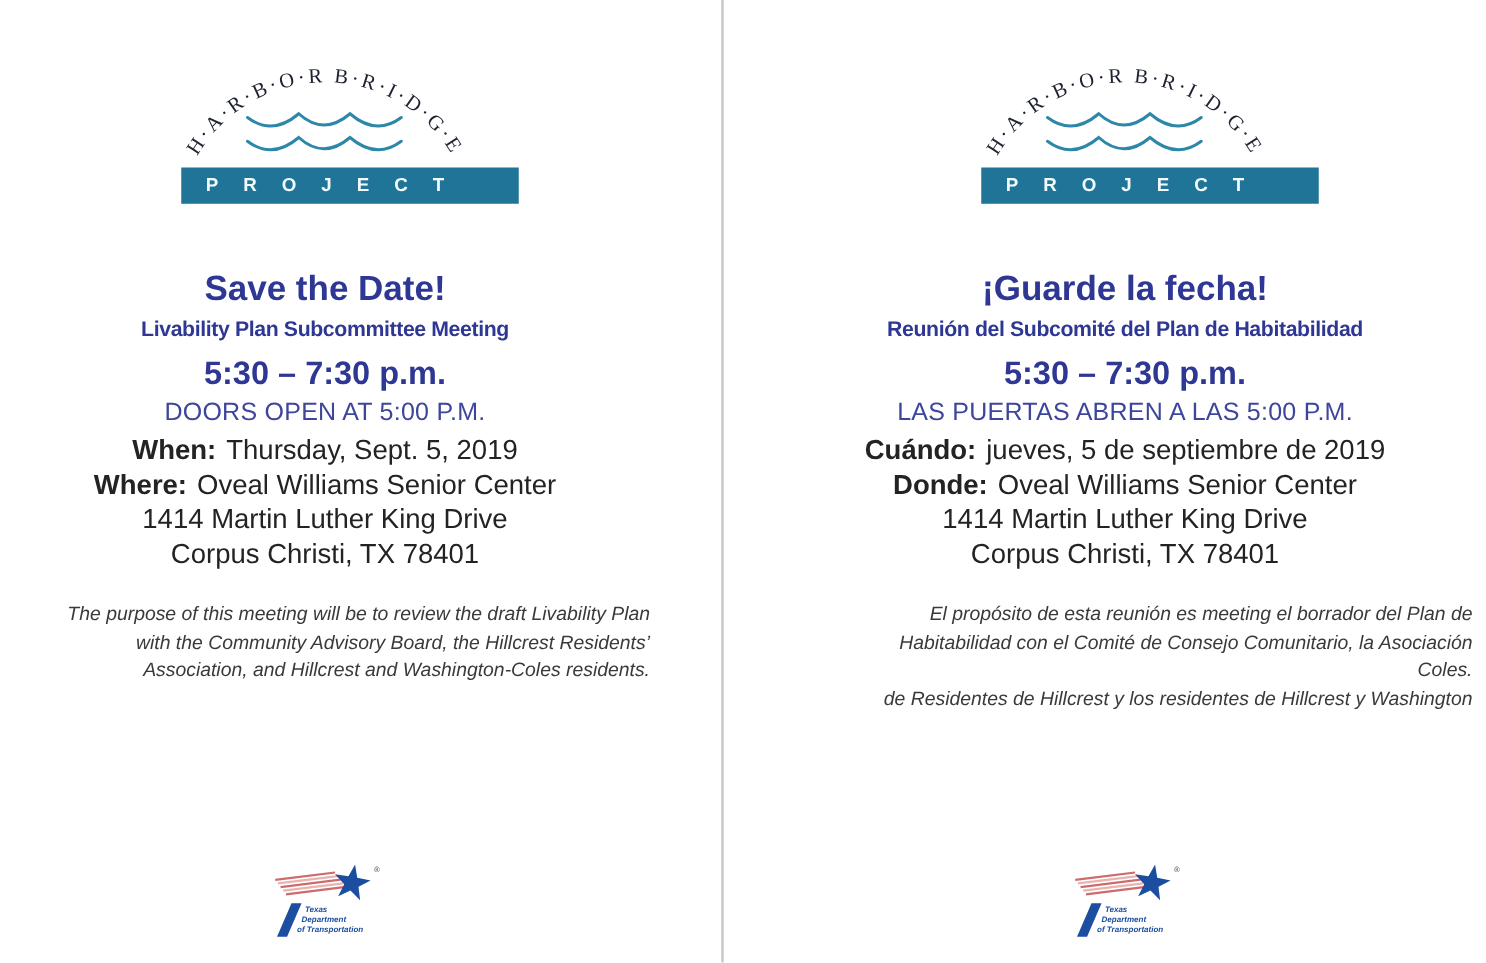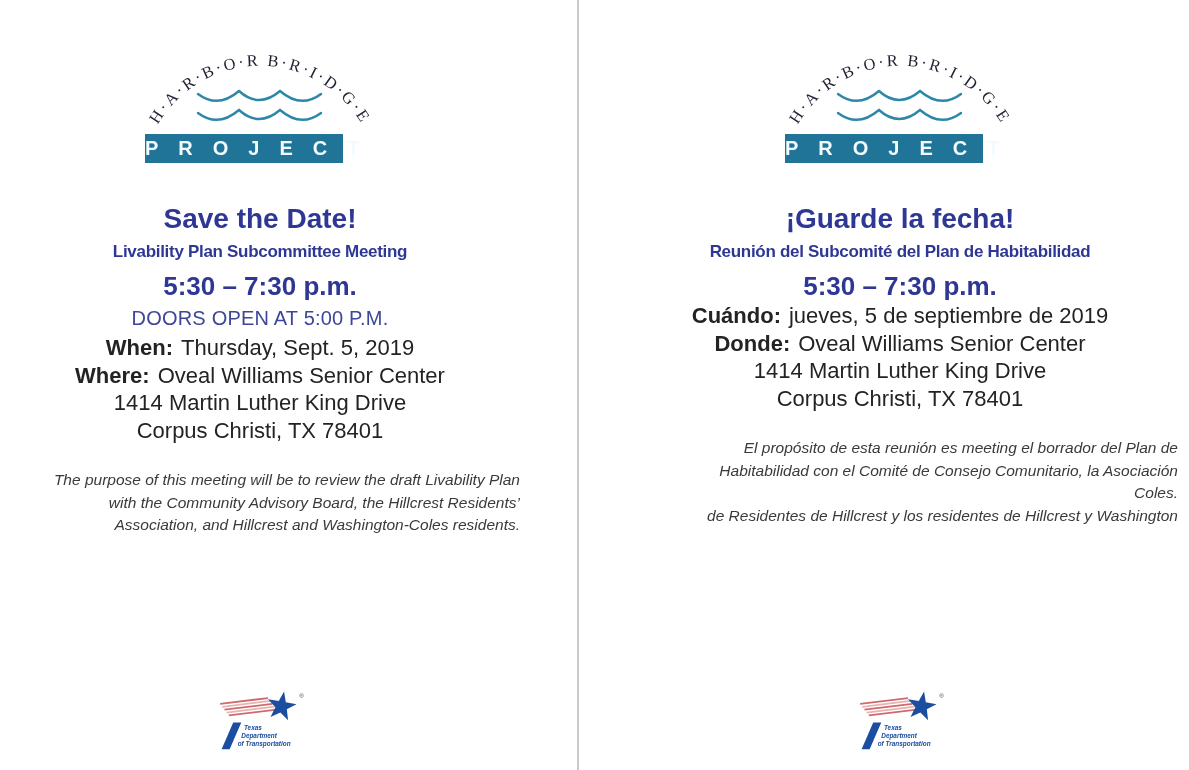--- a/index.html
+++ b/index.html
@@ -22,8 +22,8 @@
   .hb-logo{width:230px; margin:30px auto 0;}
   .hb-arch-svg{display:block; width:230px; height:104px;}
   .hb-banner{
-    width:198px; height:29px; background:var(--teal);
-    color:#f2fbff; font-size:20px; font-weight:bold; line-height:29px;
+    width:270px; height:29px; background:var(--teal);
+    color:#f2fbff; font-size:15px; font-weight:bold; line-height:29px;
     letter-spacing:20px; padding-right:20px; text-align:center;
   }
 

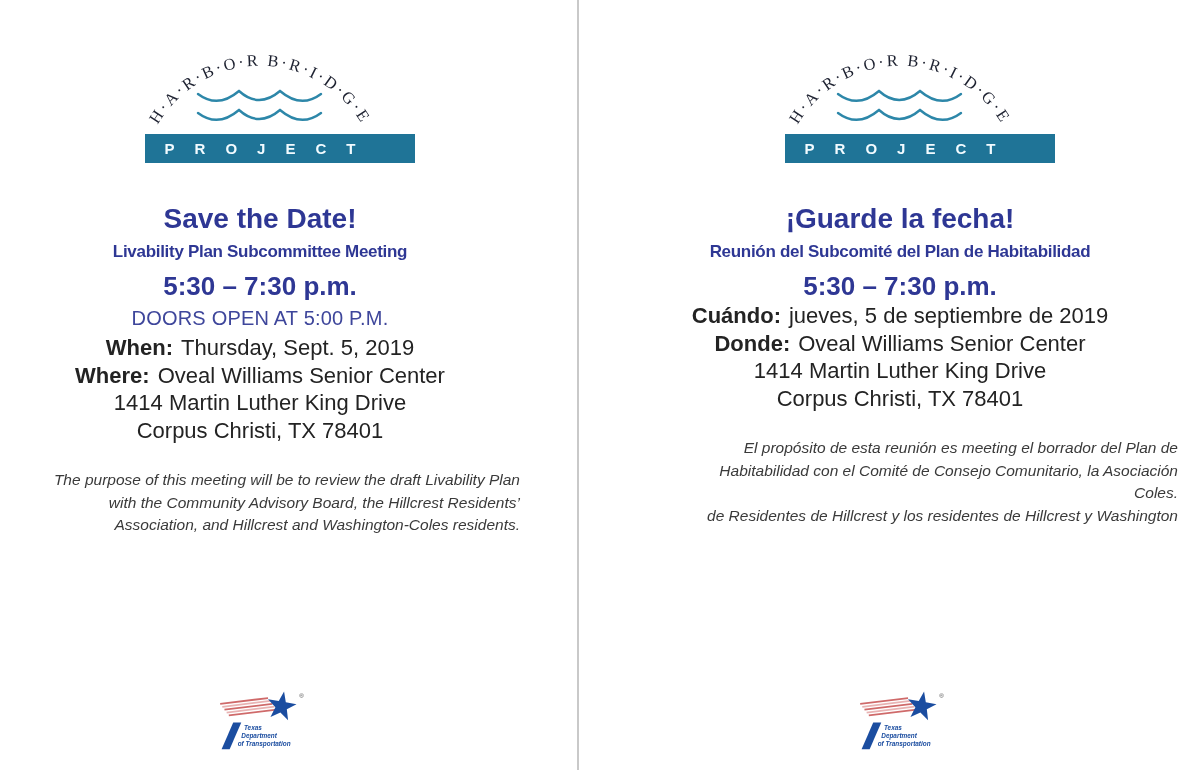--- a/index.html
+++ b/index.html
@@ -27,7 +27,7 @@
     letter-spacing:20px; padding-right:20px; text-align:center;
   }
 
-  .flyer-title{margin-top:40px; font-size:28px; font-weight:bold; color:var(--navy); line-height:32px; white-space:nowrap;}
+  .flyer-title{margin-top:52px; font-size:28px; font-weight:bold; color:var(--navy); line-height:32px; white-space:nowrap;}
   .flyer-subtitle{margin-top:3px; font-size:17px; font-weight:bold; color:var(--navy); line-height:28px; letter-spacing:-0.3px; white-space:nowrap;}
   .meeting-time{margin-top:8px; font-size:26px; font-weight:bold; color:var(--navy); line-height:24px;}
   .doors-note{margin-top:8px; font-size:20px; color:var(--doors_blue); line-height:24px; letter-spacing:0.2px;}

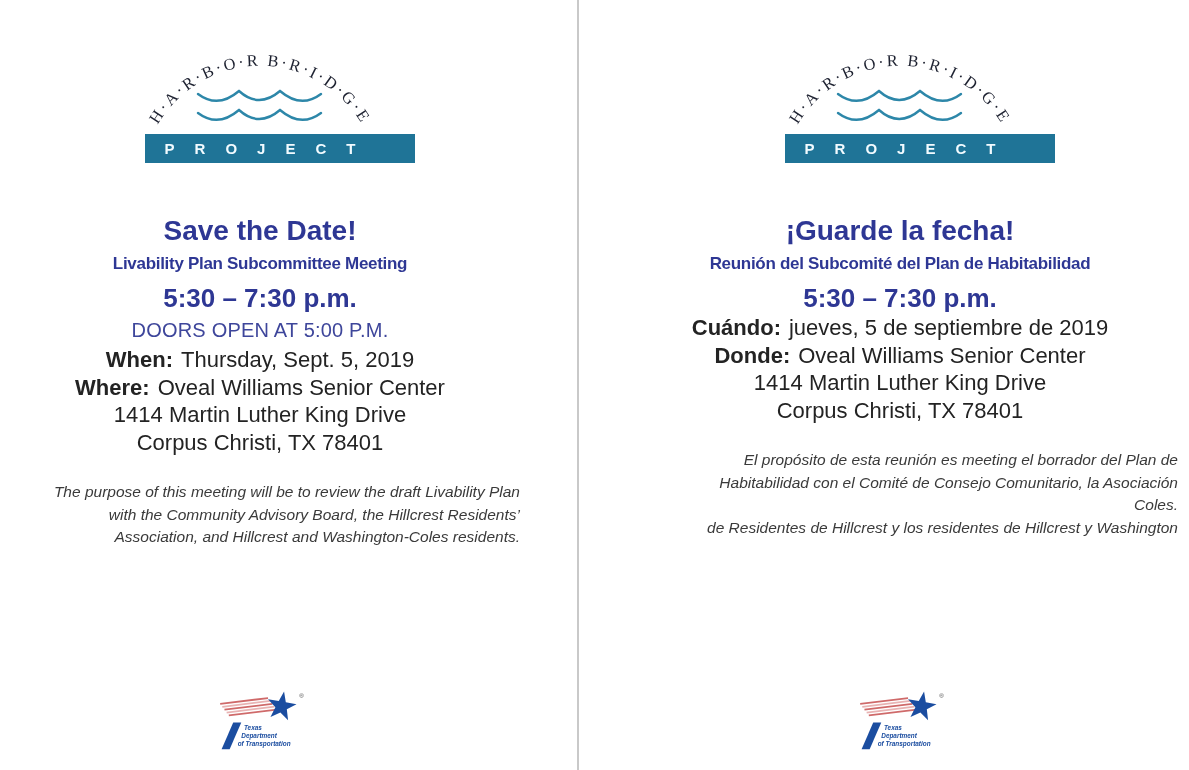--- a/index.html
+++ b/index.html
@@ -129,6 +129,7 @@
   <h1 class="flyer-title">¡Guarde la fecha!</h1>
   <h2 class="flyer-subtitle">Reunión del Subcomité del Plan de Habitabilidad</h2>
   <div class="meeting-time">5:30 – 7:30 p.m.</div>
+  <div class="doors-note">LAS PUERTAS ABREN A LAS 5:00 P.M.</div>
 
   <div class="details">
     <div class="detail-row">

